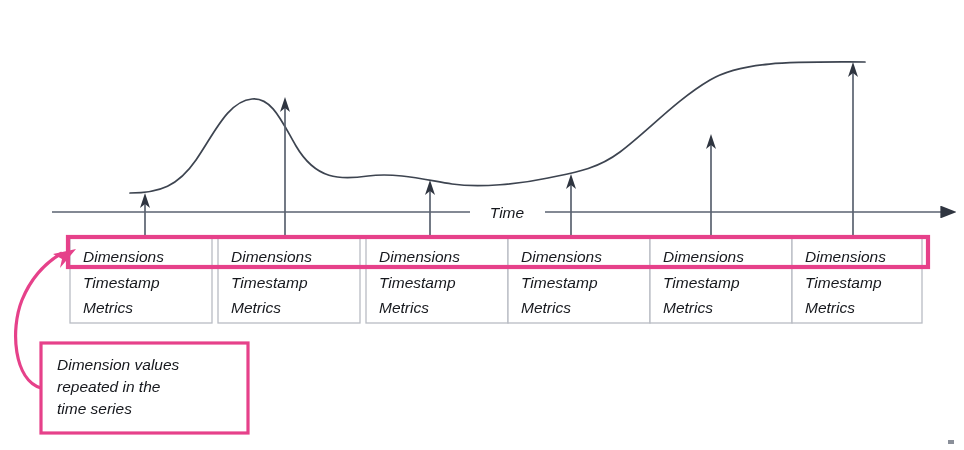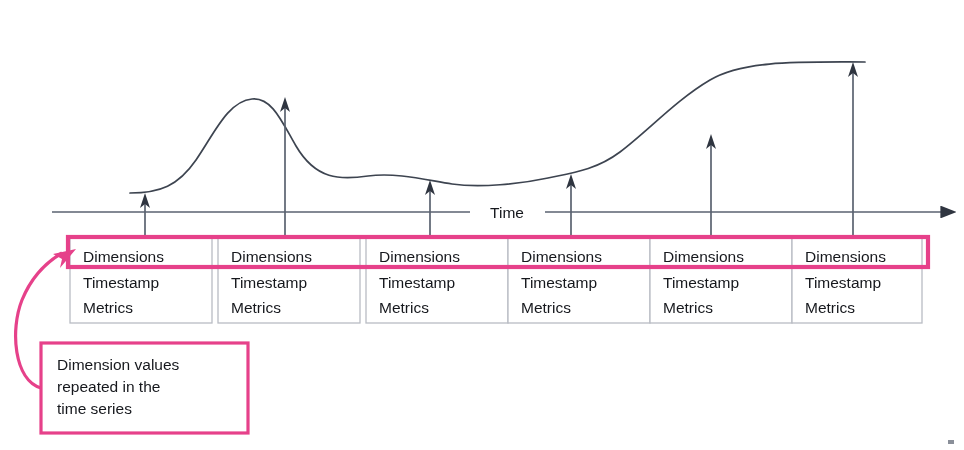--- a/index.html
+++ b/index.html
@@ -18,6 +18,7 @@
     width: 964px;
     height: 340px;
     background: #ffffff;
+    font-style: italic;
   }
   svg.canvas {
     position: absolute;

